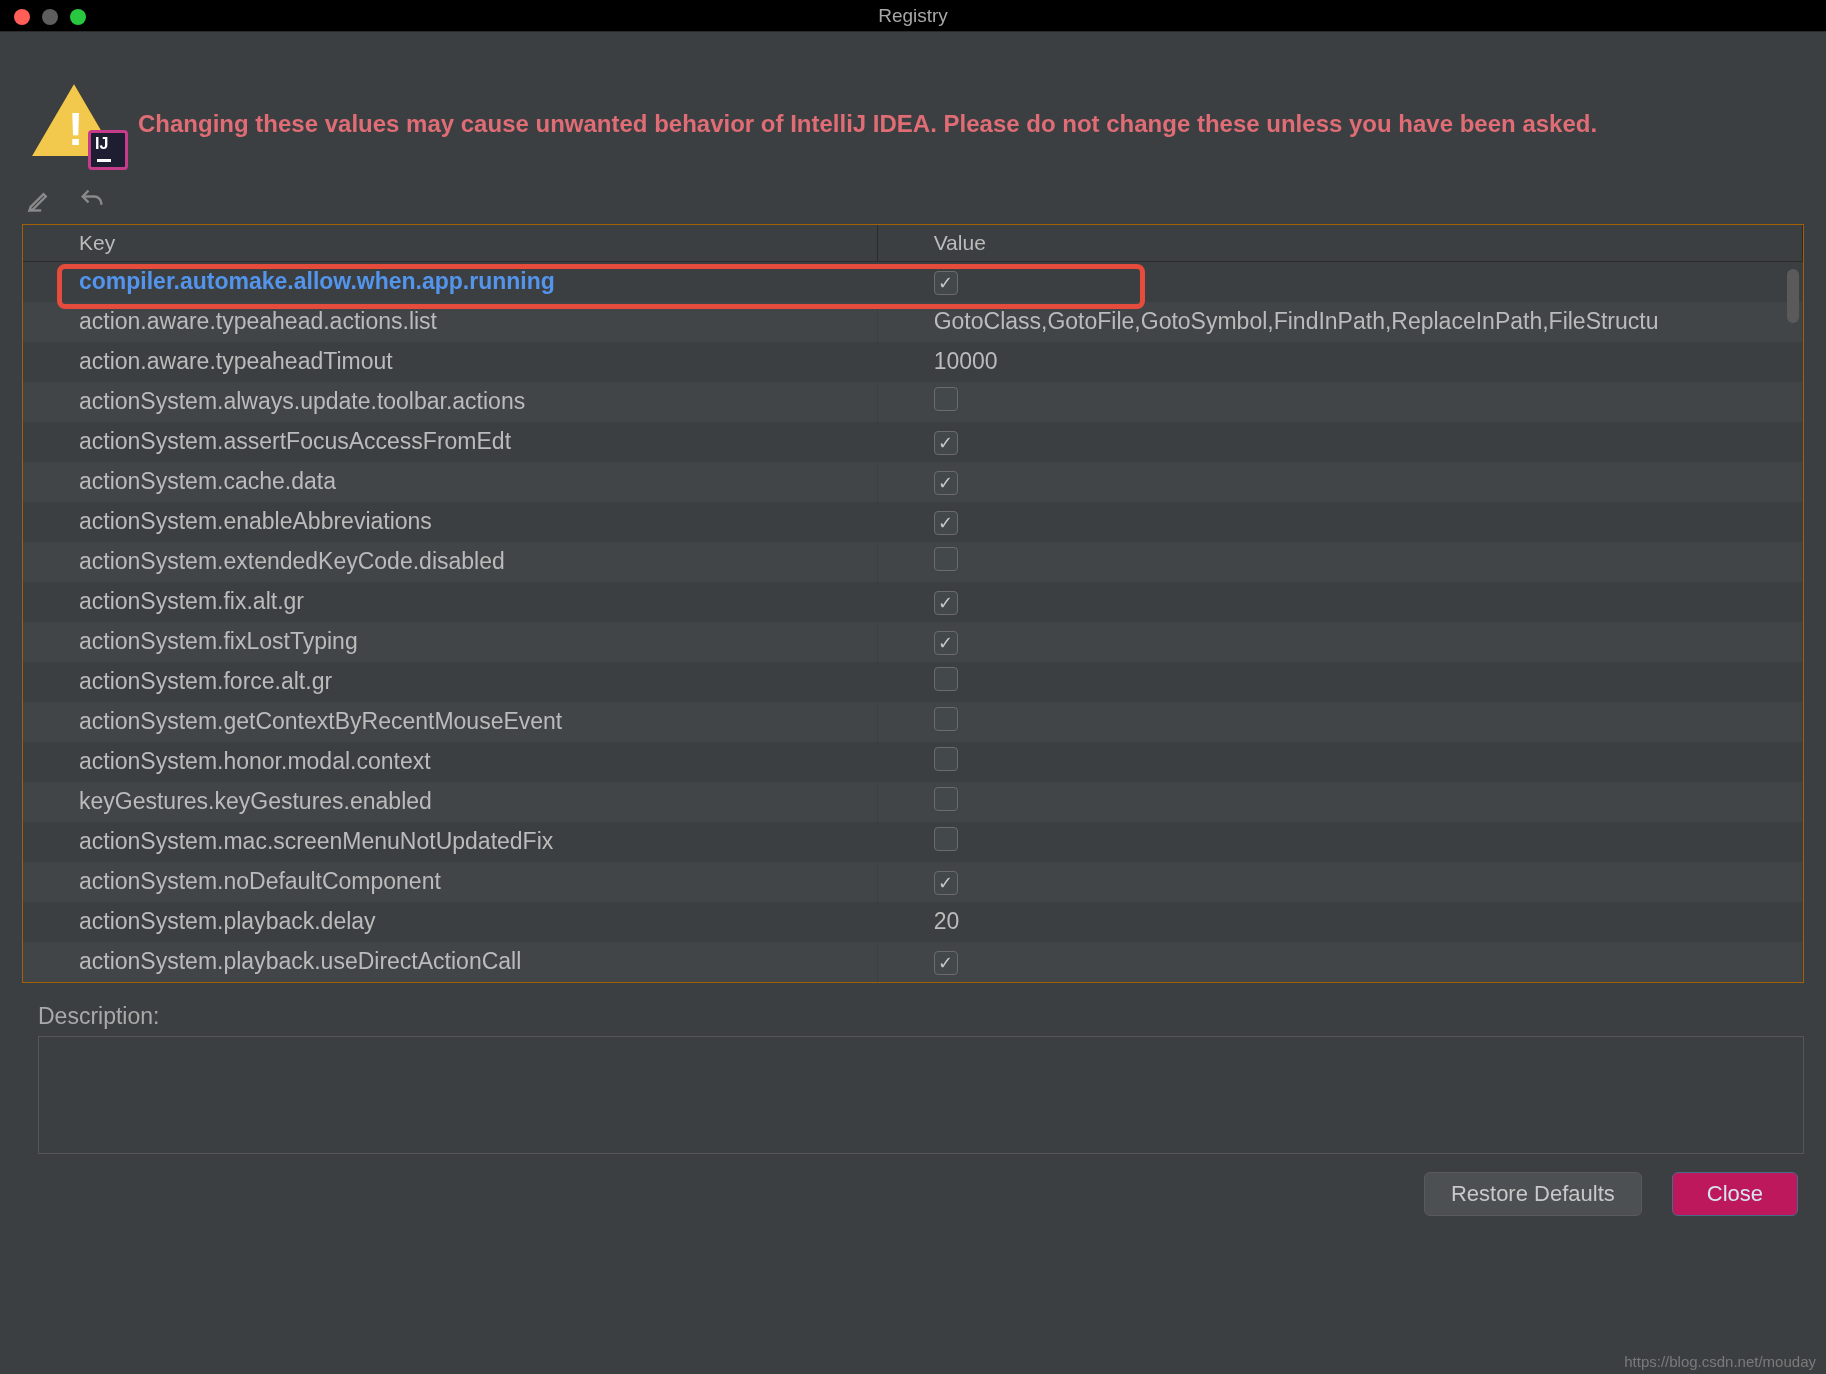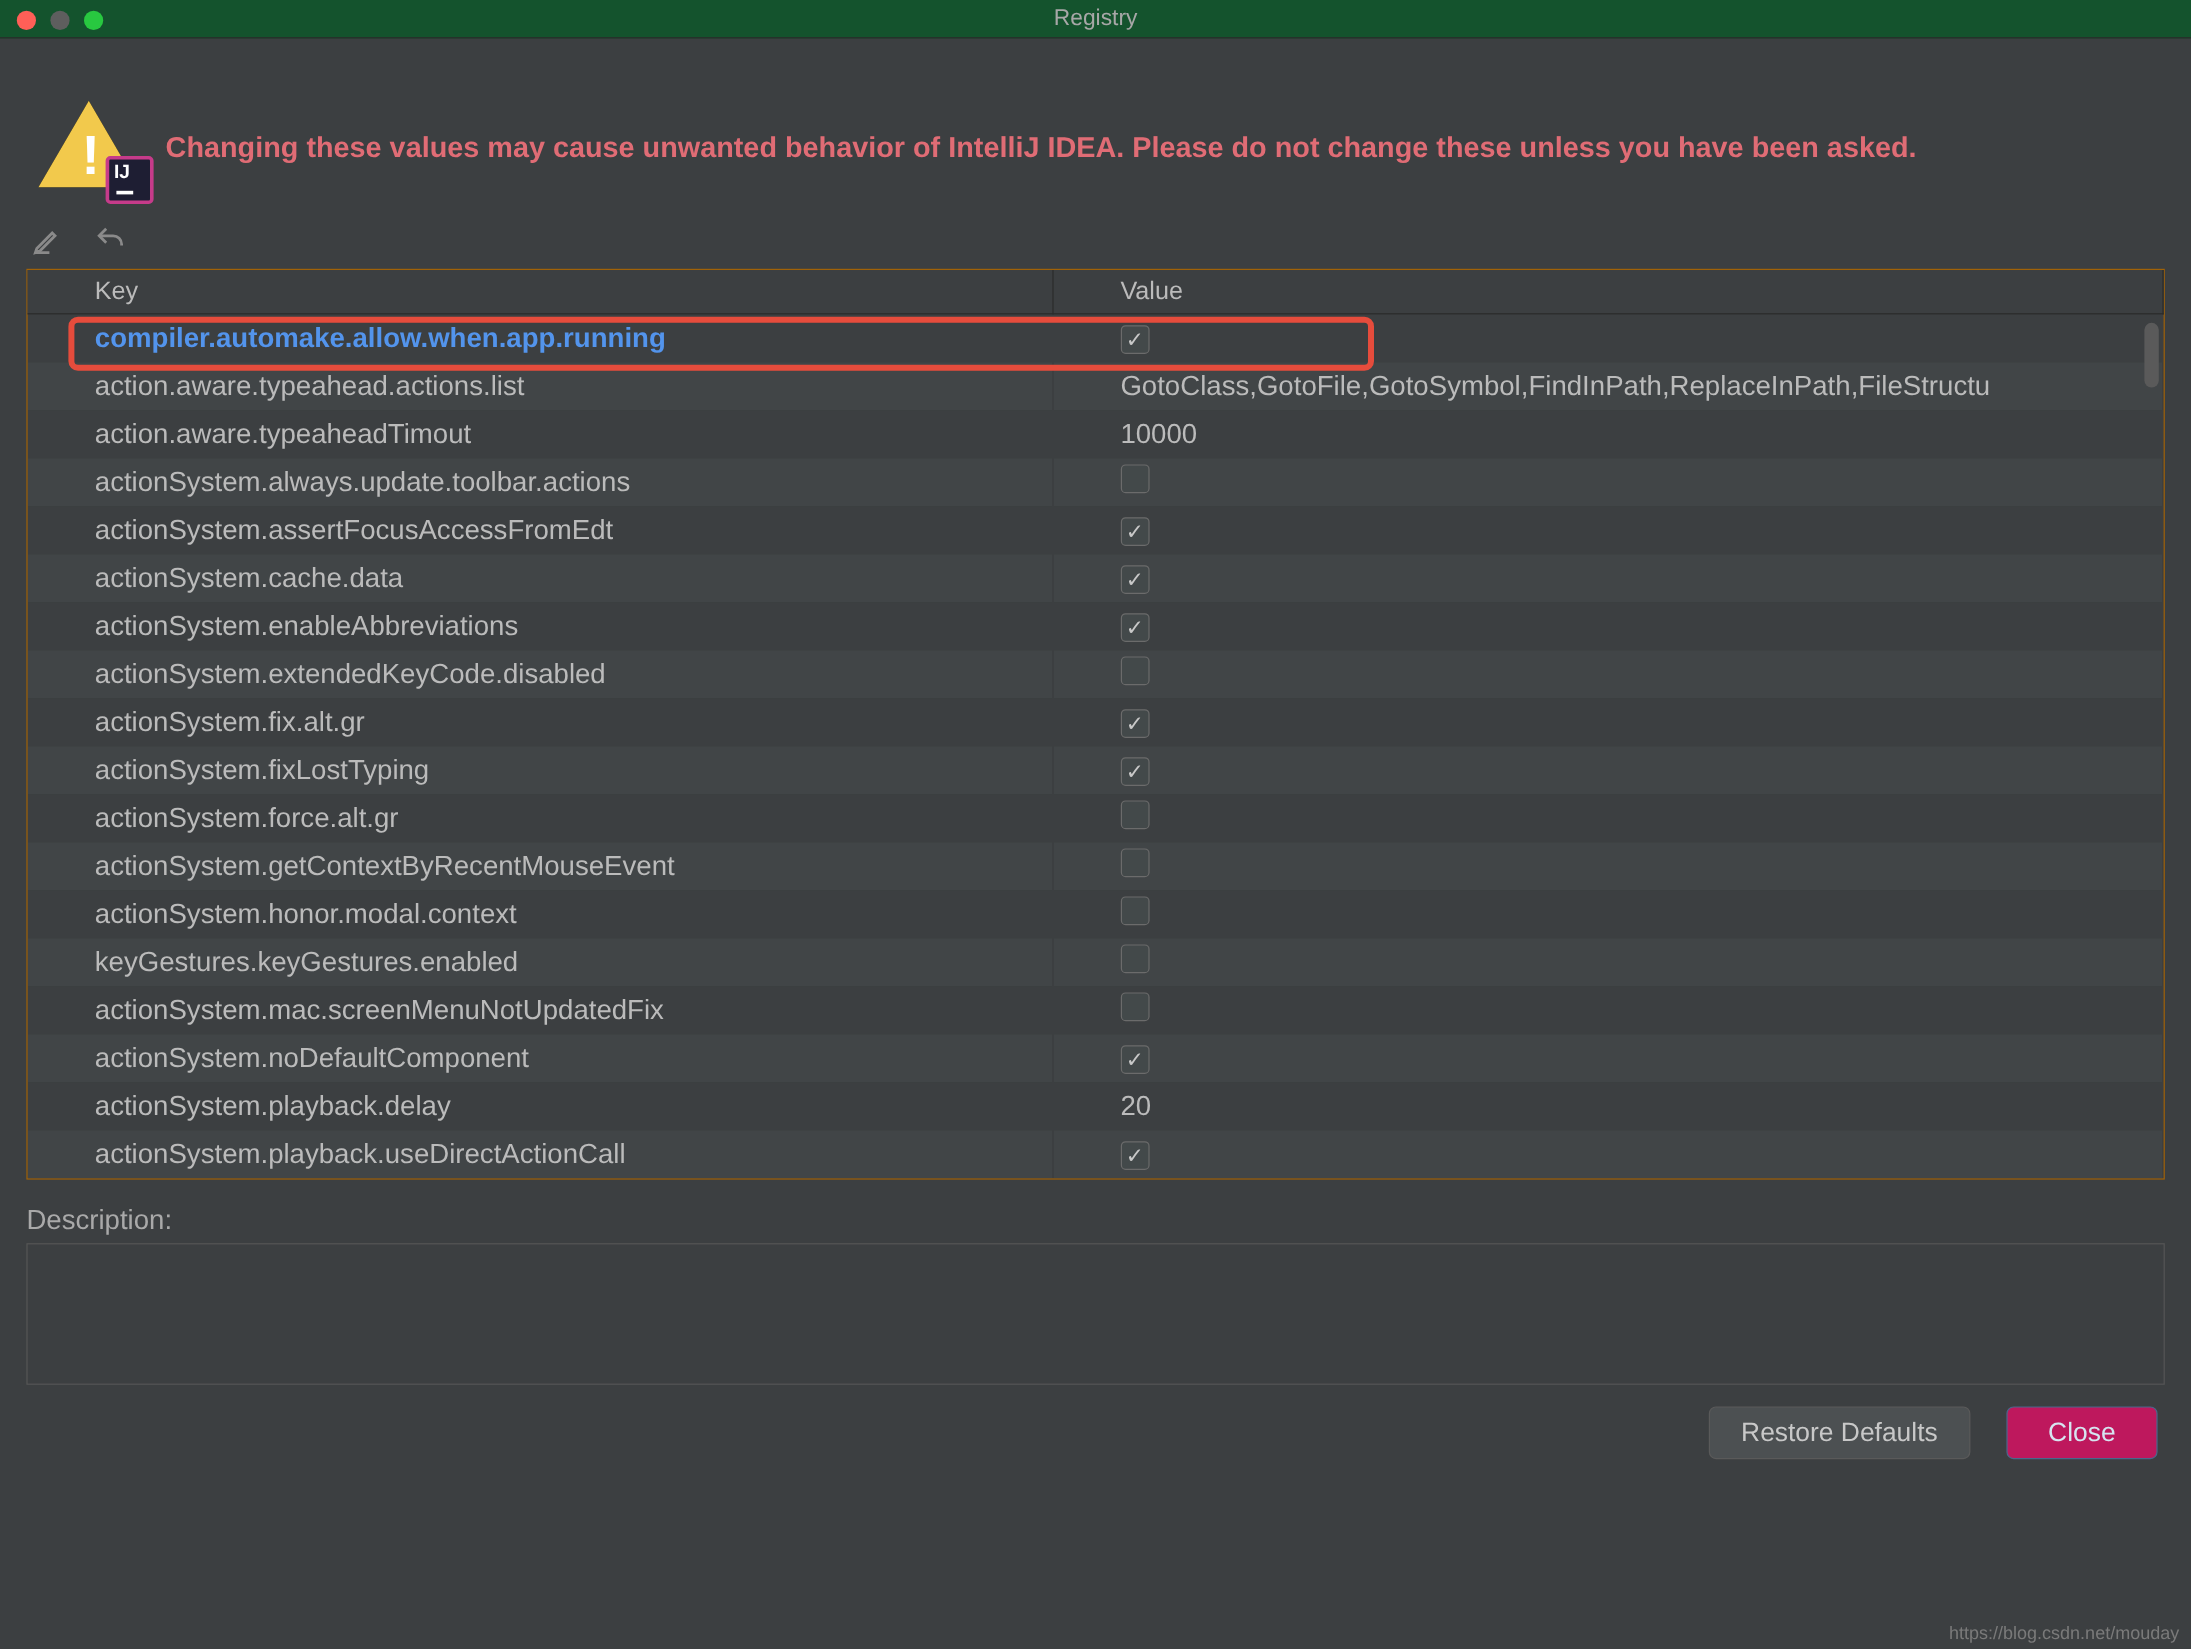--- a/index.html
+++ b/index.html
@@ -4,7 +4,7 @@
 <style>
   * { margin:0; padding:0; box-sizing:border-box; }
   html,body { width:1826px; height:1374px; background:#3c3f41; font-family:-apple-system,"Helvetica Neue",Arial,sans-serif; color:#bbbbbb; overflow:hidden; }
-  .titlebar { height:32px; background:#14532d; border-bottom:1px solid #2b2b2b; display:flex; align-items:center; position:relative; }
+  .titlebar { height:32px; background:#000000; border-bottom:1px solid #2b2b2b; display:flex; align-items:center; position:relative; }
   .traffic { display:flex; gap:12px; position:absolute; left:14px; top:9px; }
   .dot { width:16px; height:16px; border-radius:50%; }
   .dot.red { background:#ff5f57; }

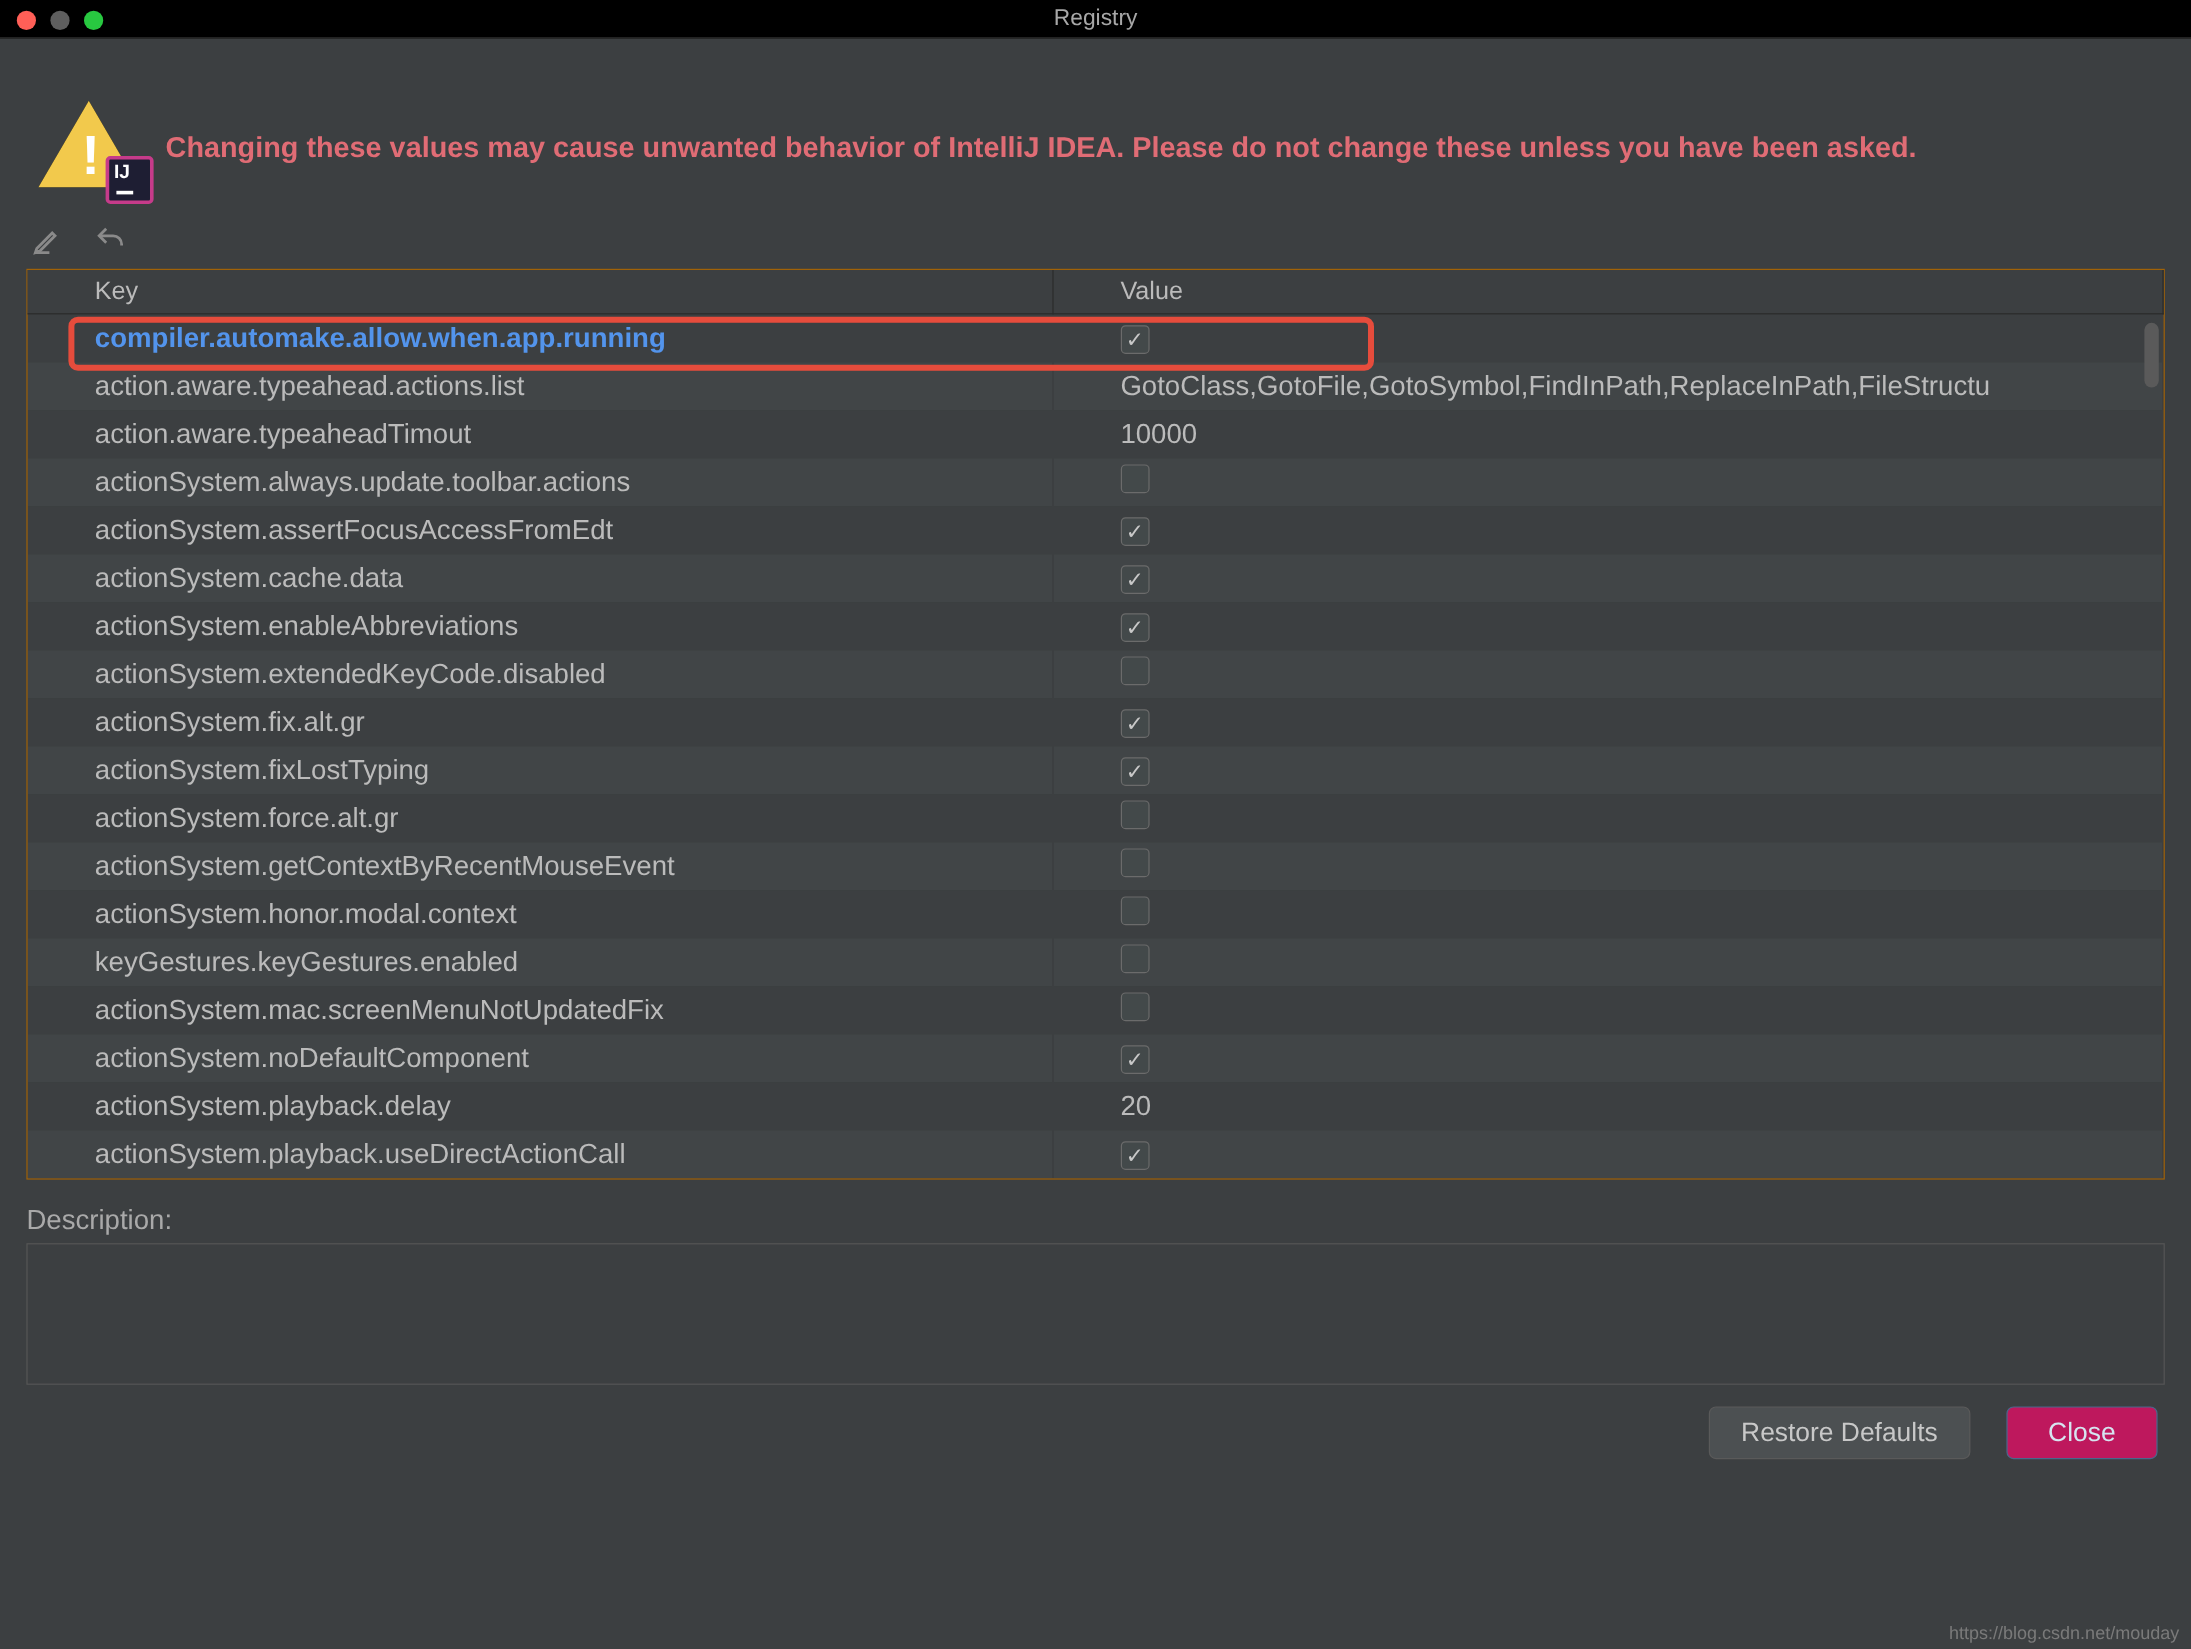--- a/index.html
+++ b/index.html
@@ -33,7 +33,7 @@
   .cbk { width:24px; height:24px; border:1px solid #6b6b6b; border-radius:4px; display:inline-flex; align-items:center; justify-content:center; background:#43494a; cursor:pointer; }
   .cbk.ck::after { content:"✓"; color:#c8c8c8; font-size:18px; line-height:1; }
   .scrollbar { position:absolute; right:4px; top:44px; width:12px; height:54px; background:#5a5a5a; border-radius:6px; }
-  .desc { margin-top:20px; margin-left:4px; }
+  .desc { margin-top:20px; margin-left:20px; }
   .desc-label { font-size:23px; color:#a9a9a9; margin-bottom:6px; }
   .desc-box { border:1px solid #565656; height:118px; background:#3c3f41; margin-right:4px; }
   .footer { display:flex; justify-content:flex-end; gap:12px; padding:18px 10px 4px 0; }

